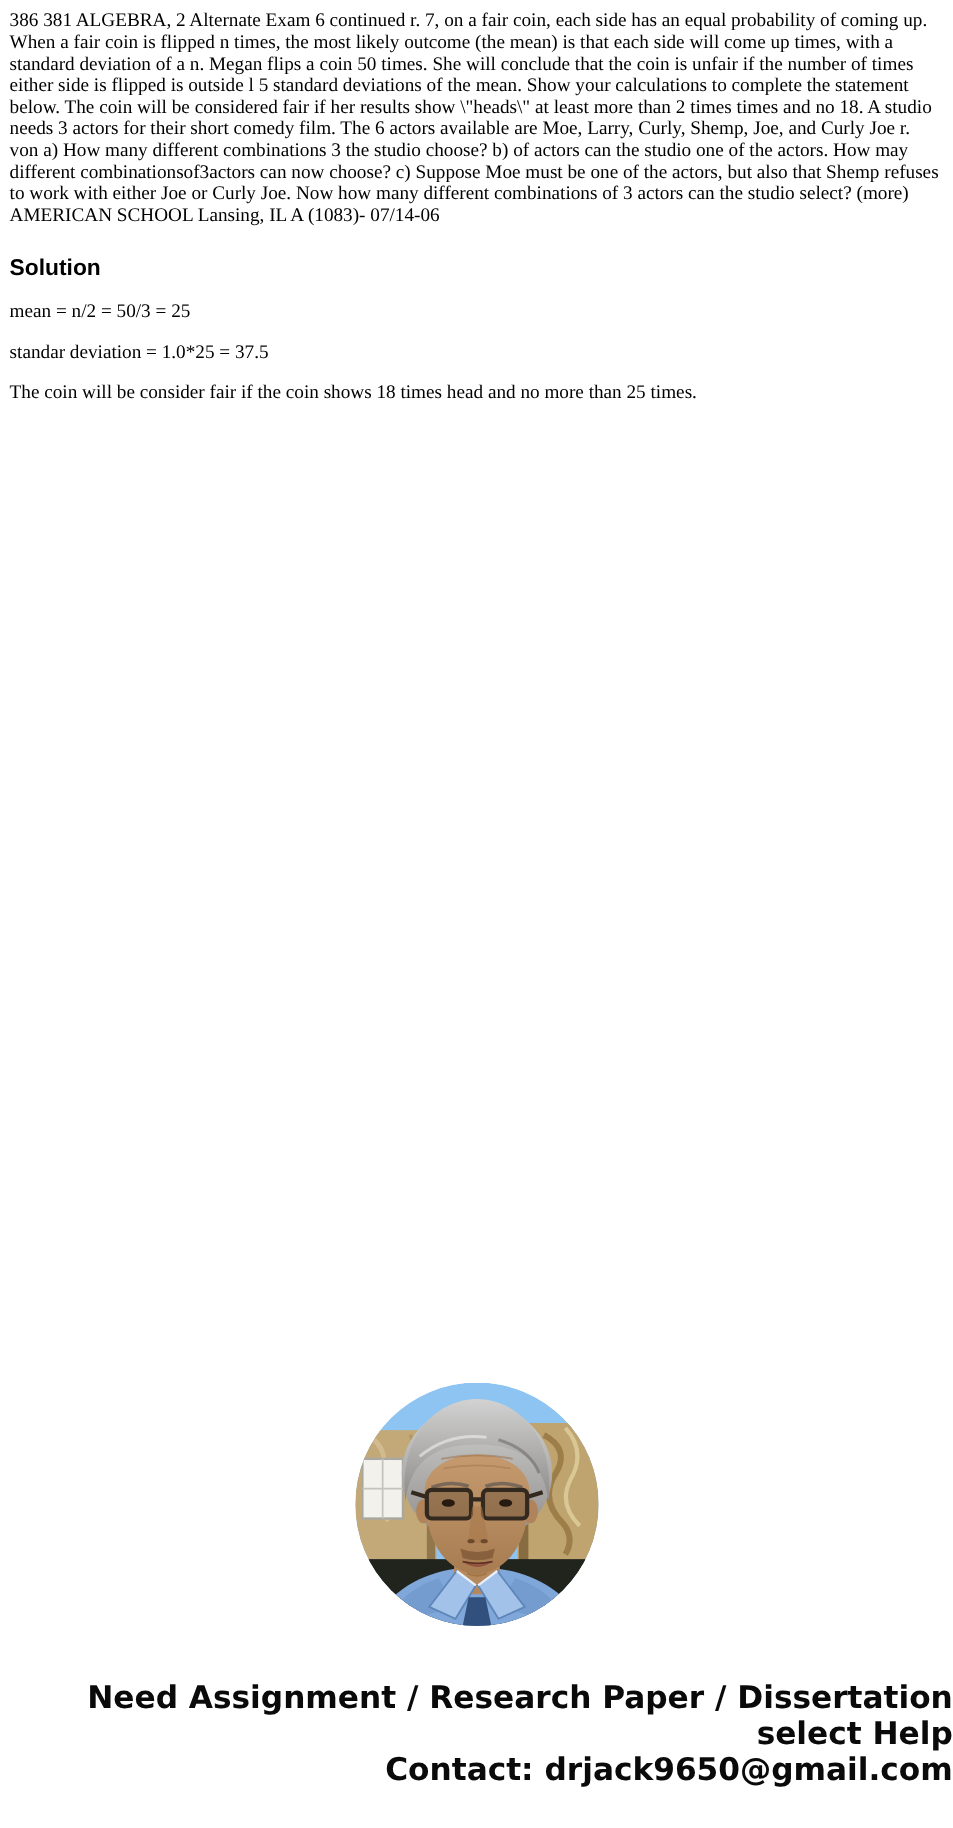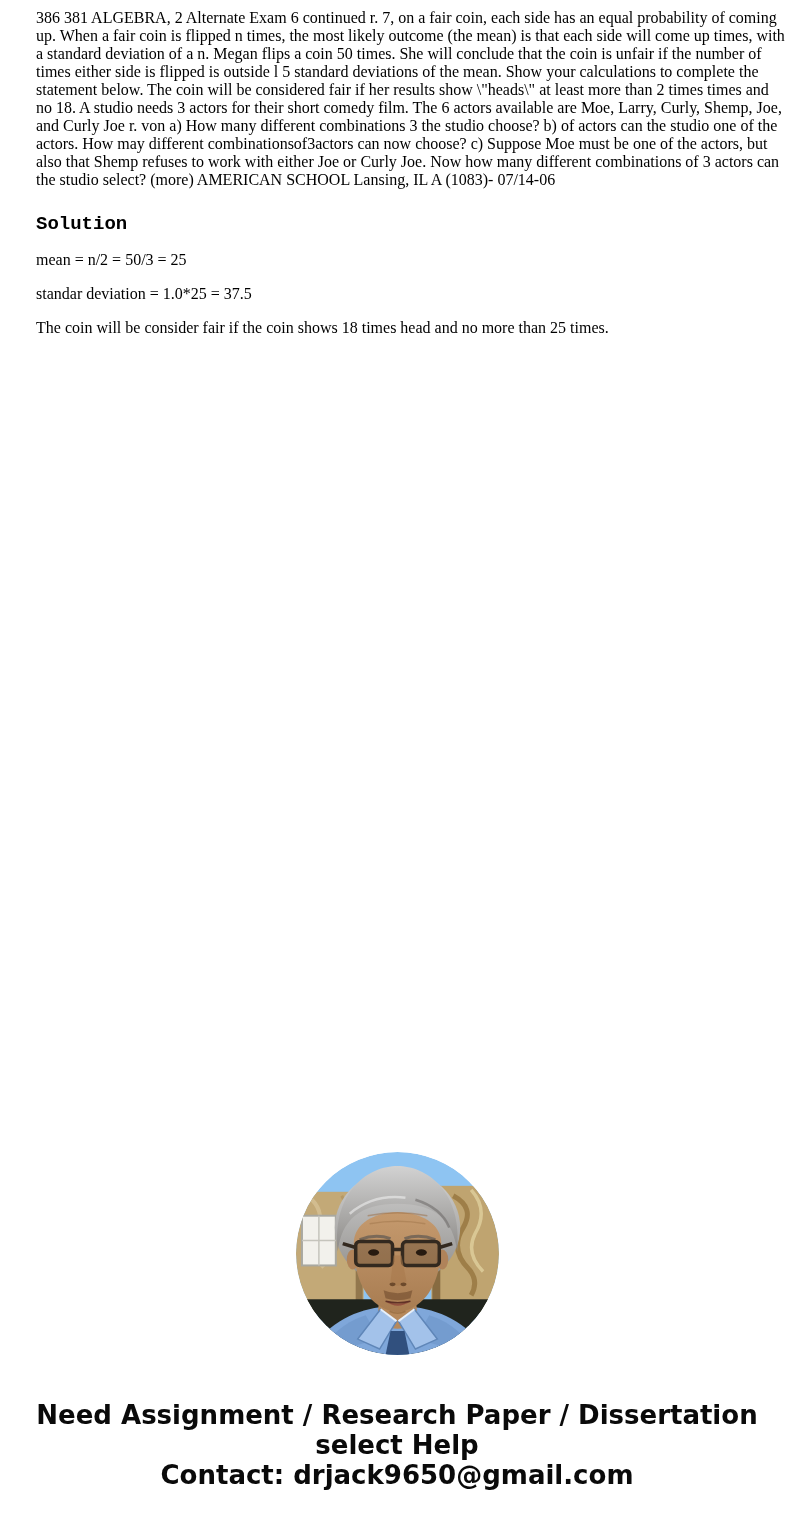--- a/index.html
+++ b/index.html
@@ -14,7 +14,7 @@
     font-family: "Liberation Serif", serif;
     overflow: hidden;
   }
-  .content { padding: 8px; margin-left: 28px; }
+  .content { padding: 8px; }
   .question {
     margin: 1px 0 0 0;
     font-size: 16px;

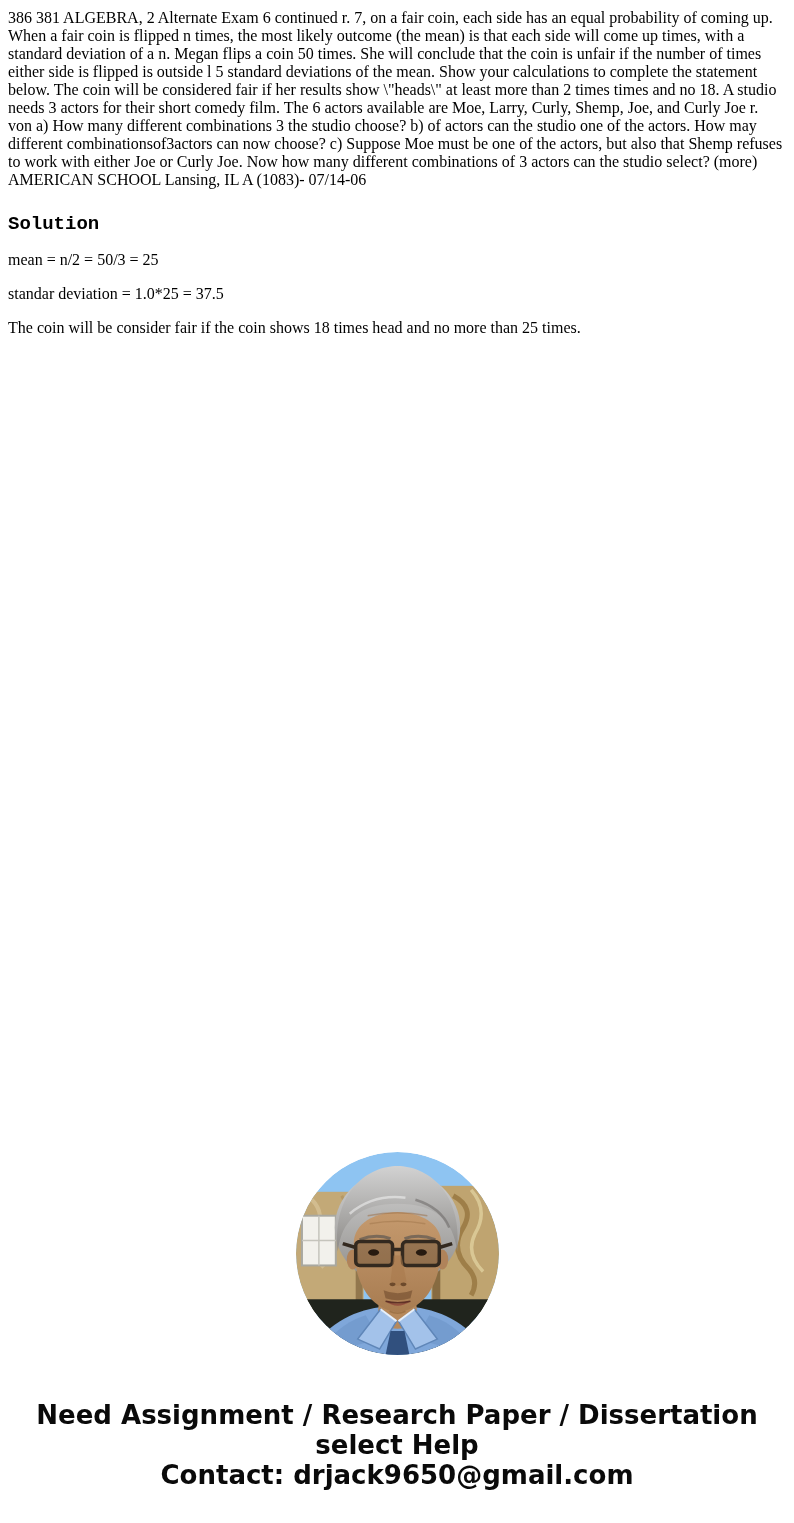--- a/index.html
+++ b/index.html
@@ -21,7 +21,7 @@
     line-height: 18px;
   }
   .solution-heading {
-    font-family: Liberation Mono, monospace;
+    font-family: Liberation Sans, sans-serif;
     font-size: 19px;
     font-weight: bold;
     margin: 24px 0 16px 0;

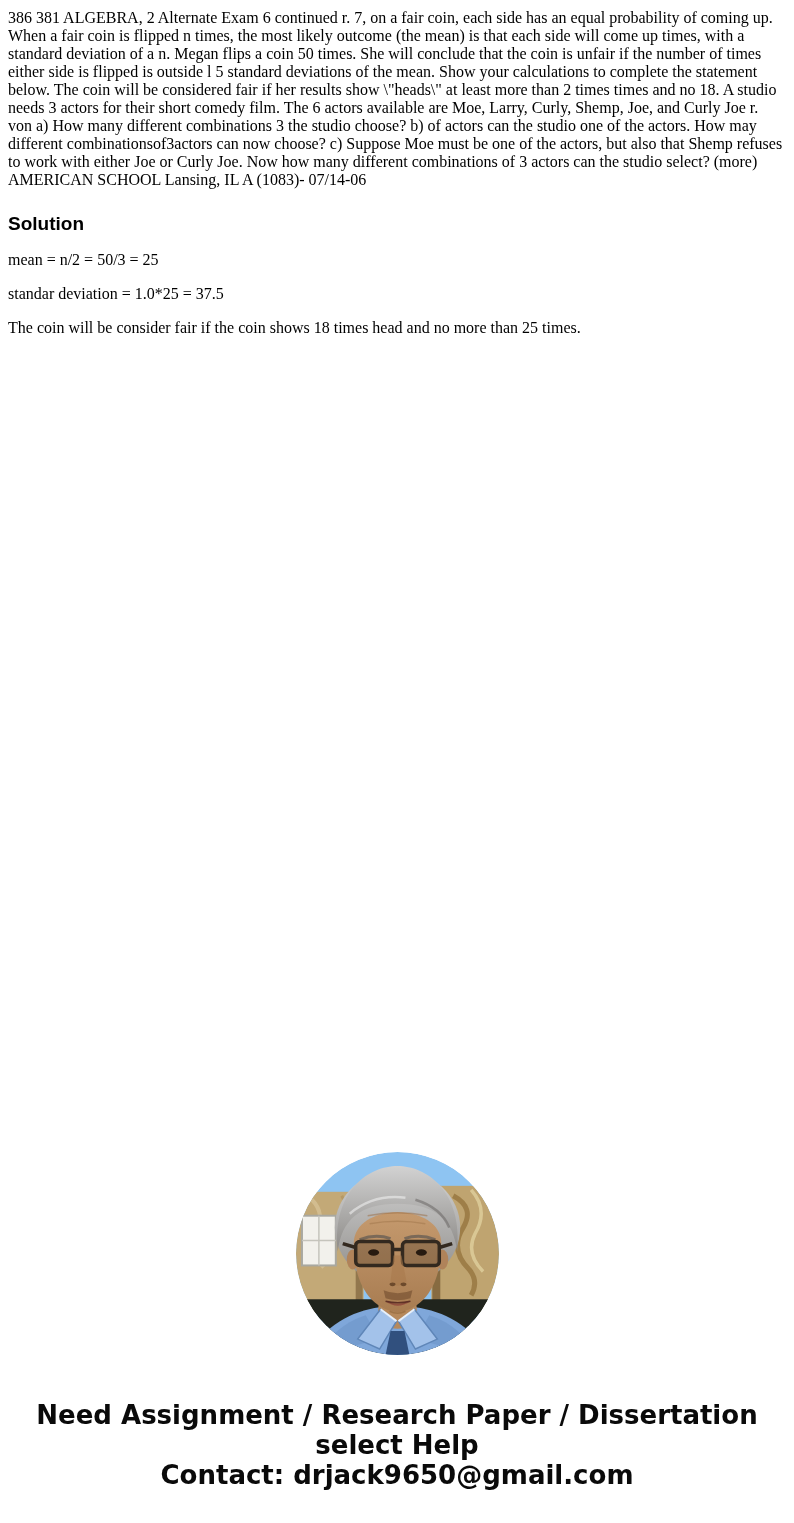--- a/index.html
+++ b/index.html
@@ -47,7 +47,7 @@
     top: 1400px;
     left: 0;
     width: 794px;
-    text-align: center;
+    text-align: right;
     font-family: "DejaVu Sans", sans-serif;
     font-weight: bold;
     font-size: 26px;

